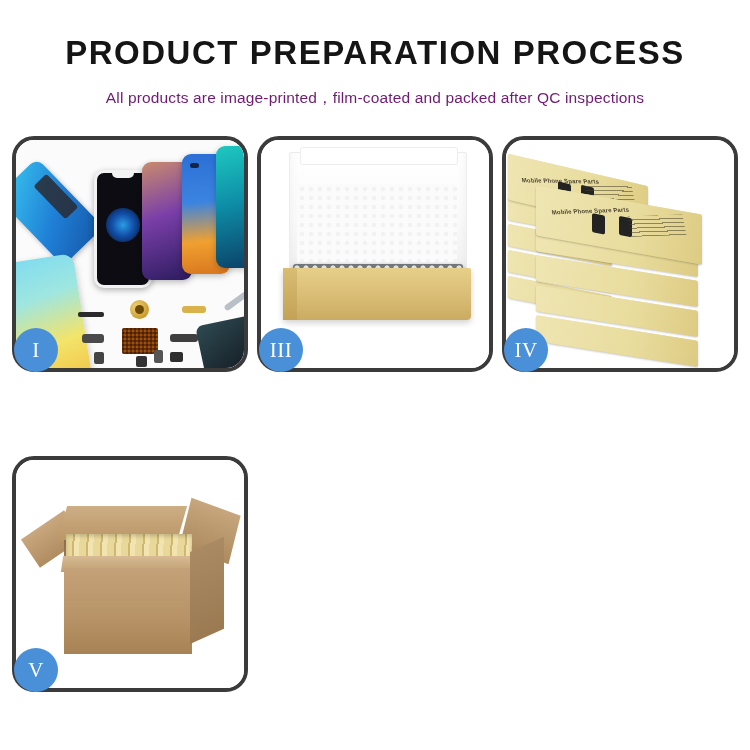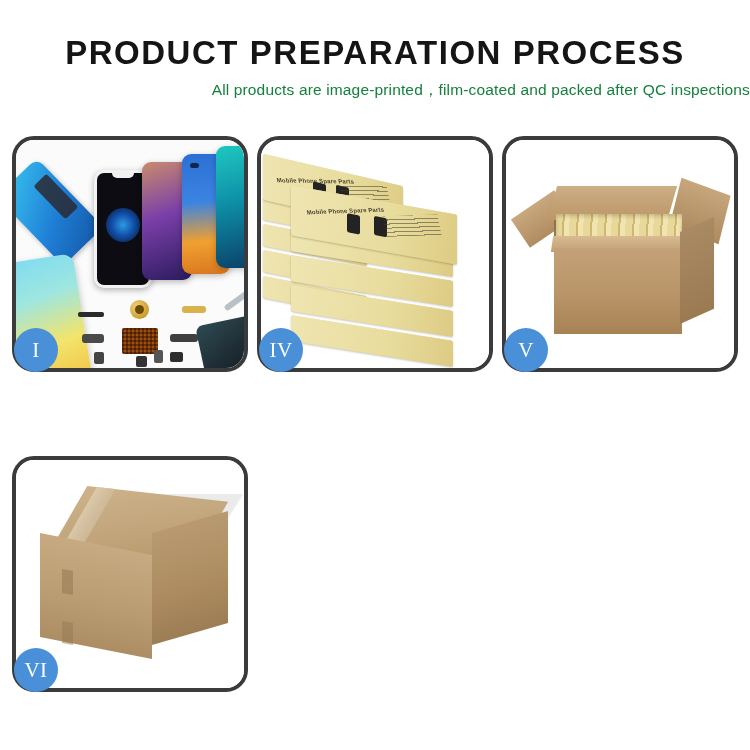--- a/index.html
+++ b/index.html
@@ -23,13 +23,12 @@
     white-space:nowrap;
   }
   .subtitle{
-    margin-top:9px;
+    margin-top:17px;
     font-size:15.5px;
     font-weight:400;
-    color:#15803d;
+    color:#701a75;
     letter-spacing:0.15px;
     white-space:nowrap;
-    text-align:right;
   }
 
   

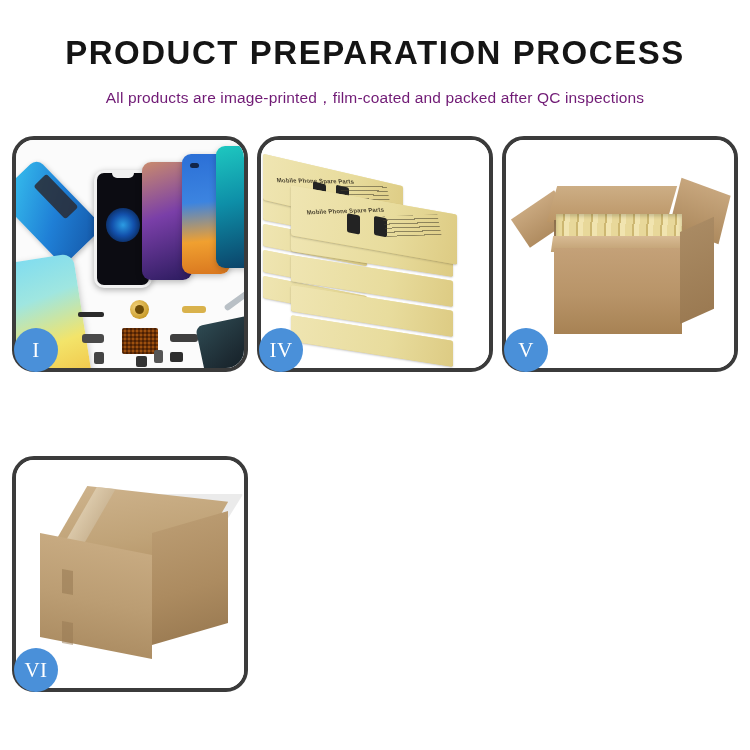--- a/index.html
+++ b/index.html
@@ -374,6 +374,15 @@
     </div>
 
 
+    <div class="panel">
+      <div class="panel-inner p3">
+        <div class="b3-lid"></div>
+        <div class="b3-foam"></div>
+        <div class="b3-item"></div>
+        <div class="b3-tray"></div>
+      </div>
+      <div class="badge">III</div>
+    </div>
 
     <div class="panel">
       <div class="panel-inner p4">

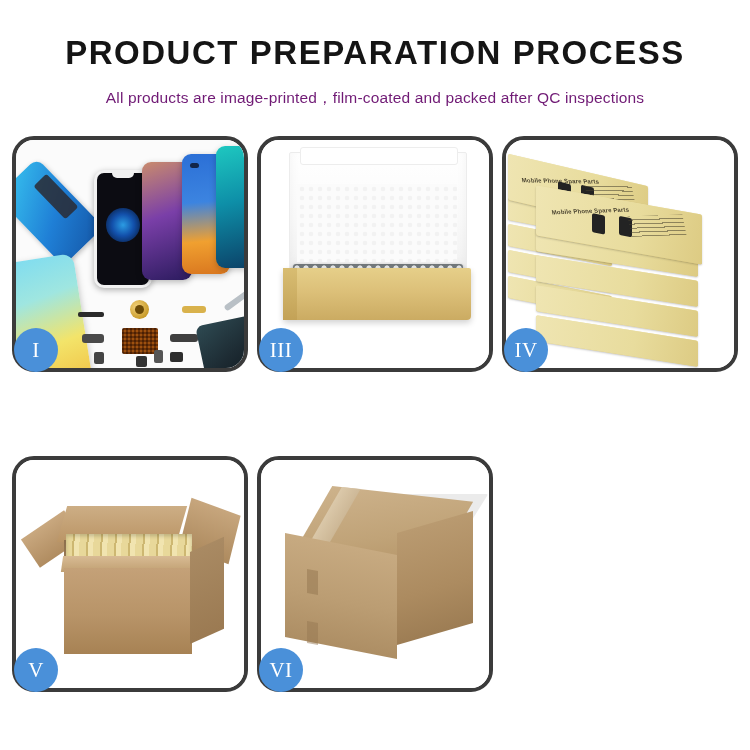--- a/index.html
+++ b/index.html
@@ -446,20 +446,6 @@
       <div class="badge">V</div>
     </div>
 
-    <div class="panel">
-      <div class="panel-inner p6">
-        <div class="c6">
-          <div class="c6-shadow"></div>
-          <div class="c6-top"></div>
-          <div class="c6-tape"></div>
-          <div class="c6-right"></div>
-          <div class="c6-front"></div>
-          <div class="c6-seam1"></div>
-          <div class="c6-seam2"></div>
-        </div>
-      </div>
-      <div class="badge">VI</div>
-    </div>
 
   </div>
 </div>

